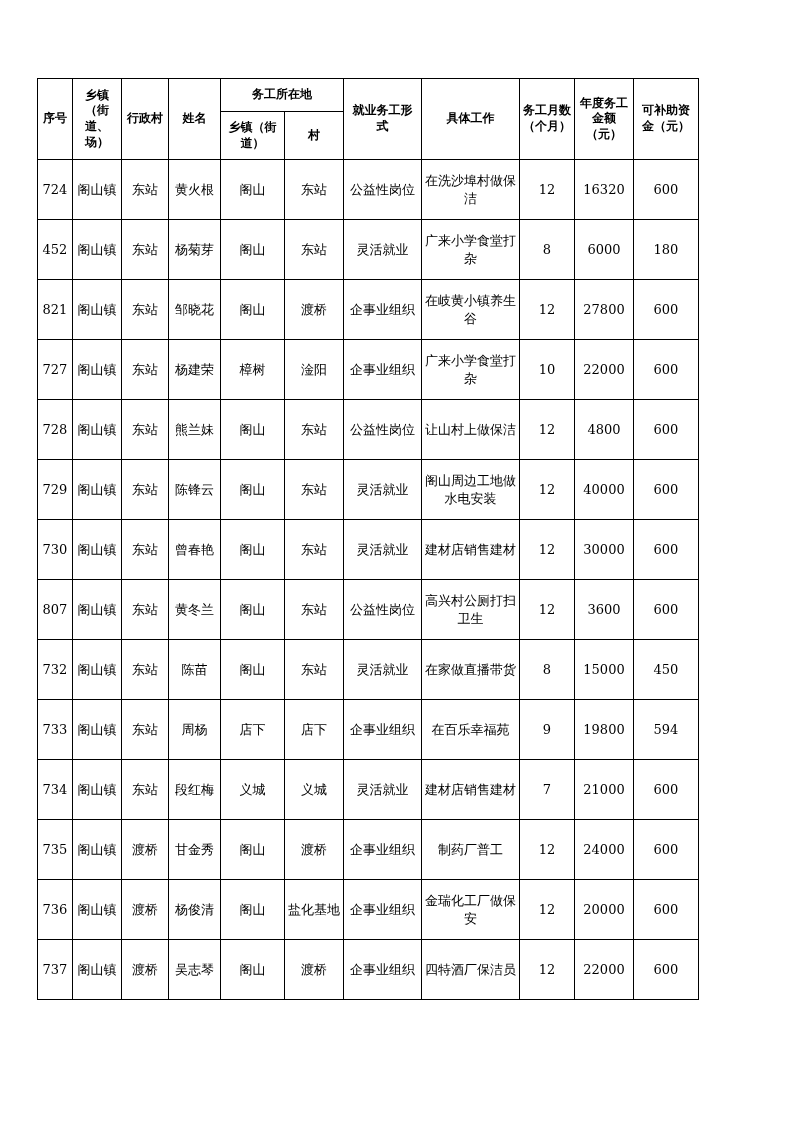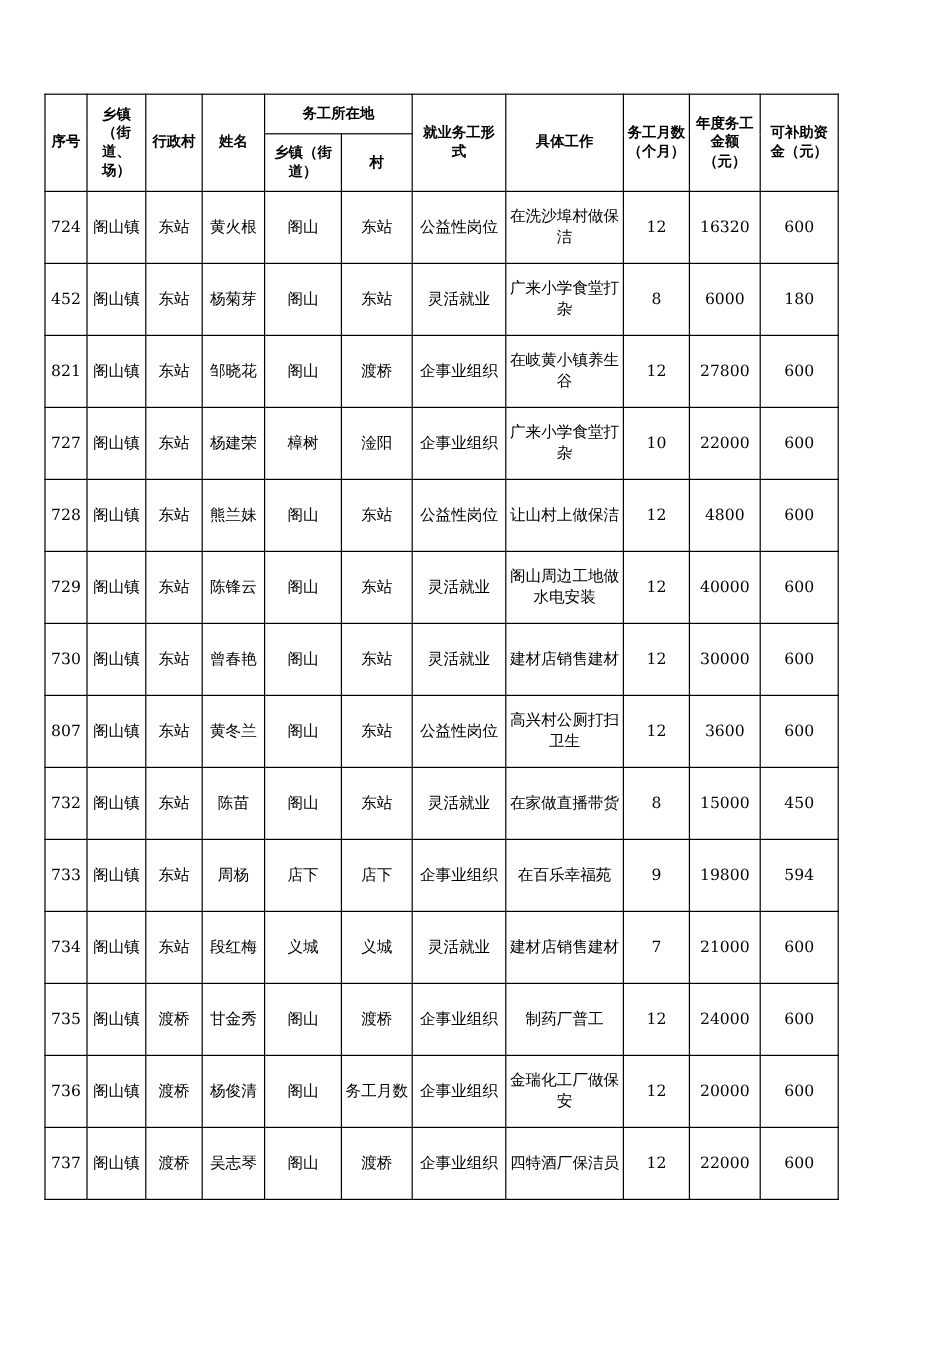--- a/index.html
+++ b/index.html
@@ -260,7 +260,7 @@
           <td>渡桥</td>
           <td>杨俊清</td>
           <td>阁山</td>
-          <td>务工月数</td>
+          <td>盐化基地</td>
           <td>企事业组织</td>
           <td>金瑞化工厂做保安</td>
           <td>12</td>

